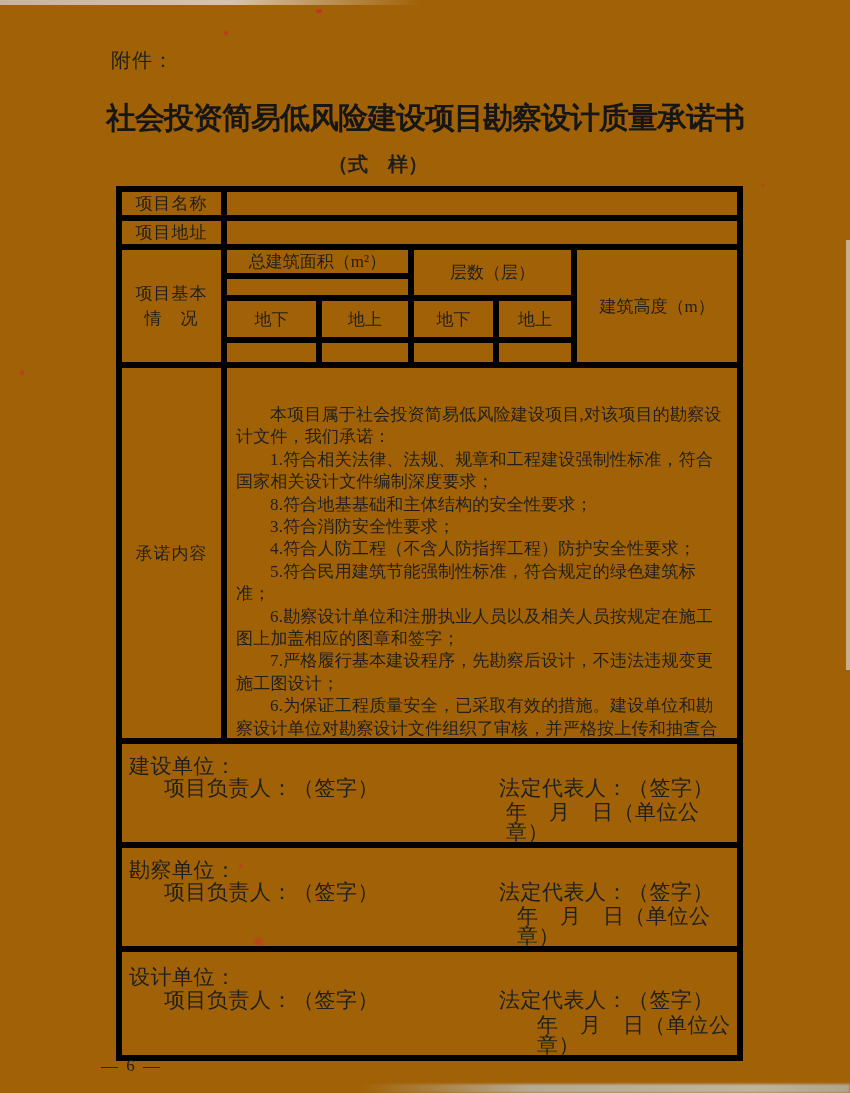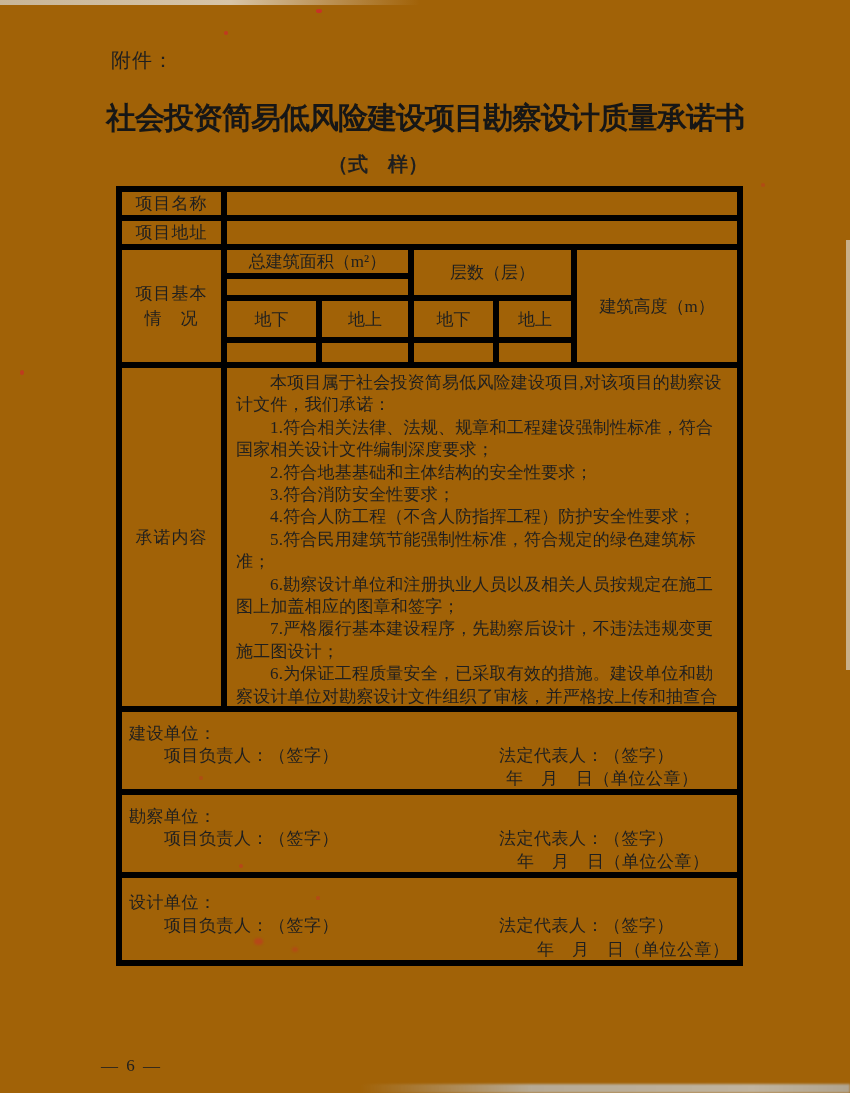--- a/index.html
+++ b/index.html
@@ -46,7 +46,7 @@
   .height-cell { vertical-align:top; padding-top:15px; text-align:center; }
 
   .commit-cell { vertical-align:top; }
-  .commit-inner { height:334px; overflow:hidden; padding:4px 9px 0 9px; }
+  .commit-inner { height:334px; overflow:hidden; padding:4px 9px 0 9px;margin-top:32px; }
   .commit-inner p {
     margin:0; text-indent:2em;
     line-height:22.4px; font-size:17px;

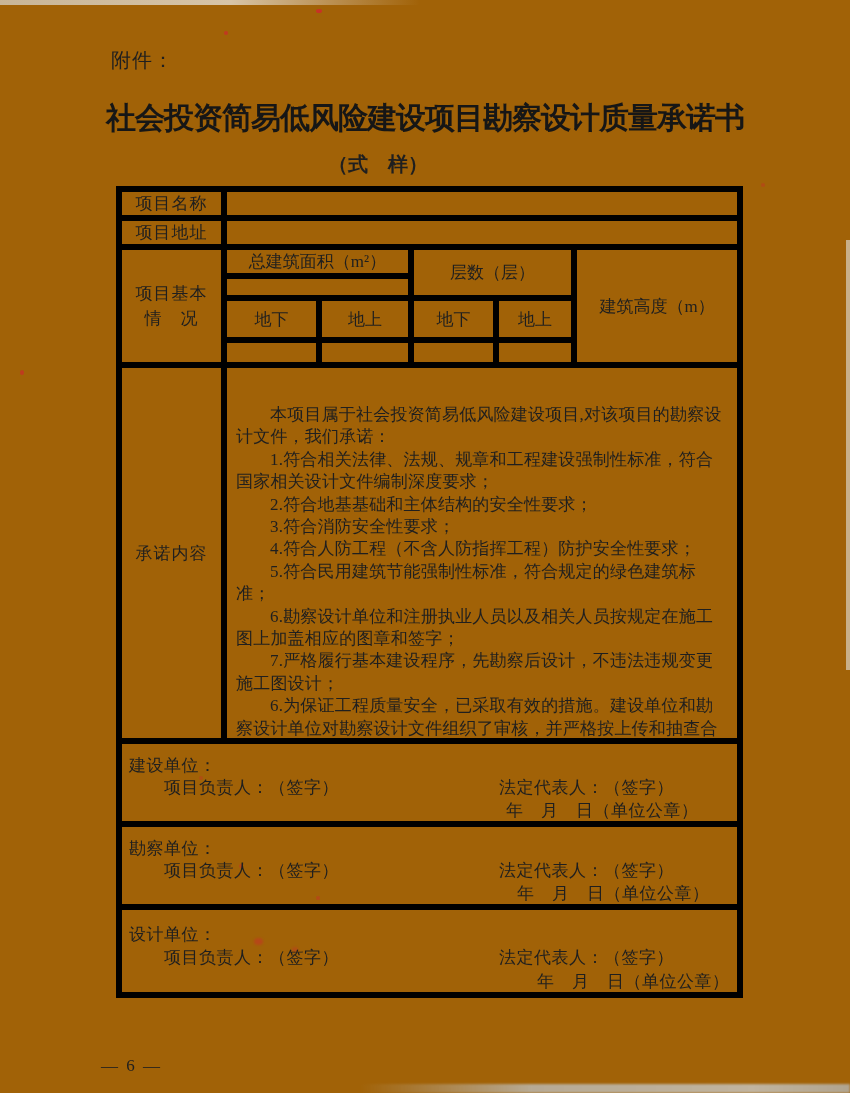--- a/index.html
+++ b/index.html
@@ -178,7 +178,7 @@
         <div class="commit-inner">
           <p>本项目属于社会投资简易低风险建设项目,对该项目的勘察设计文件，我们承诺：</p>
           <p>1.符合相关法律、法规、规章和工程建设强制性标准，符合国家相关设计文件编制深度要求；</p>
-          <p>2.符合地基基础和主体结构的安全性要求；</p>
+          <p>8.符合地基基础和主体结构的安全性要求；</p>
           <p>3.符合消防安全性要求；</p>
           <p>4.符合人防工程（不含人防指挥工程）防护安全性要求；</p>
           <p>5.符合民用建筑节能强制性标准，符合规定的绿色建筑标准；</p>

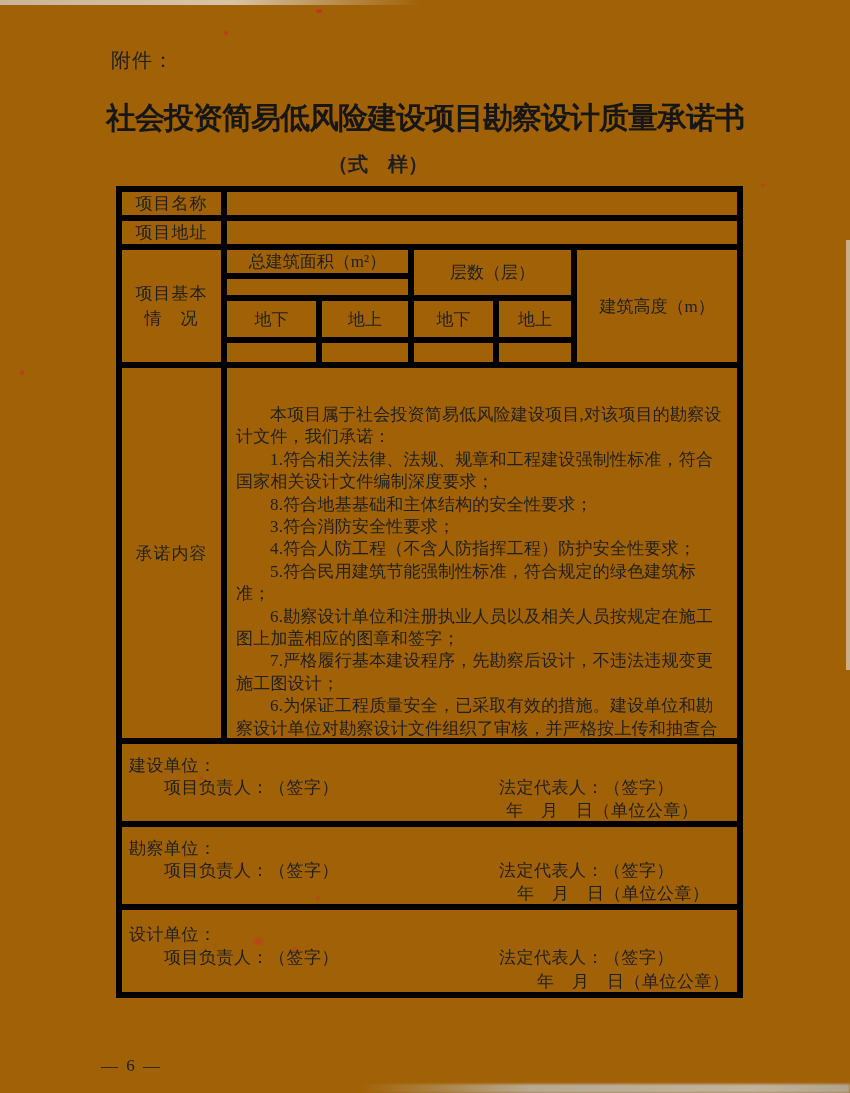--- a/index.html
+++ b/index.html
@@ -53,7 +53,7 @@
     letter-spacing:0.2px;
   }
 
-  td.sig { position:relative; vertical-align:top; padding:8px 0 0 7px; font-size:17px; }
+  td.sig { position:relative; vertical-align:top; padding:8px 0 0 7px; font-size:21px; }
   .sig .l1 { margin-top:4px;  line-height:20px; letter-spacing:0.5px; }
   .sig .l2 { margin-top:2px;  line-height:20px; position:relative; }
   .sig .l2 .mgr   { margin-left:35px; letter-spacing:0.5px;font-family:Liberation Mono, monospace; }

